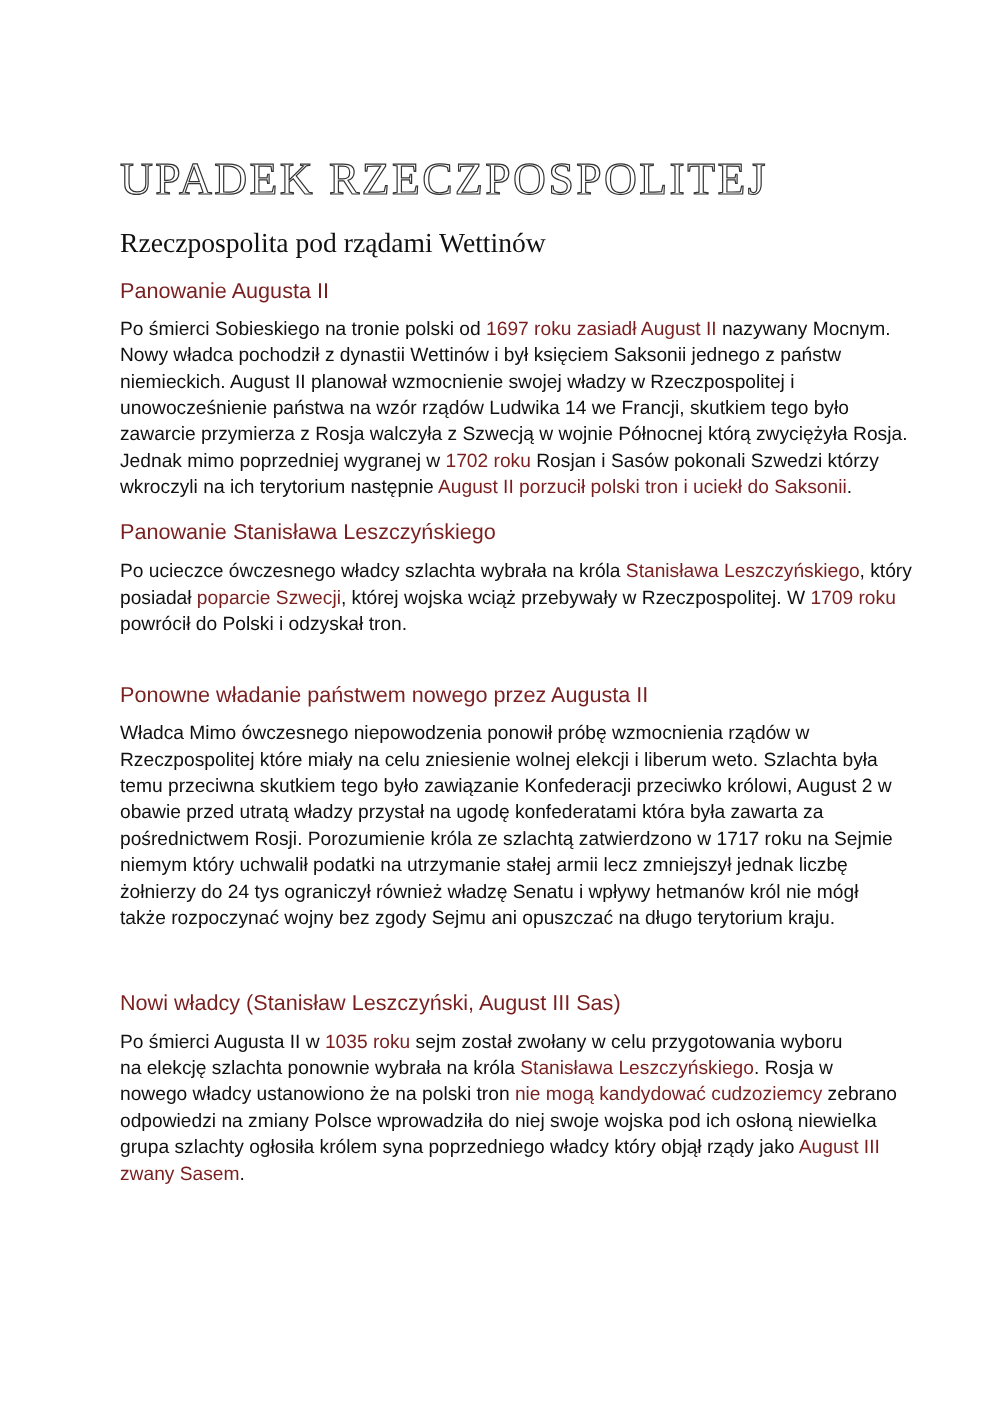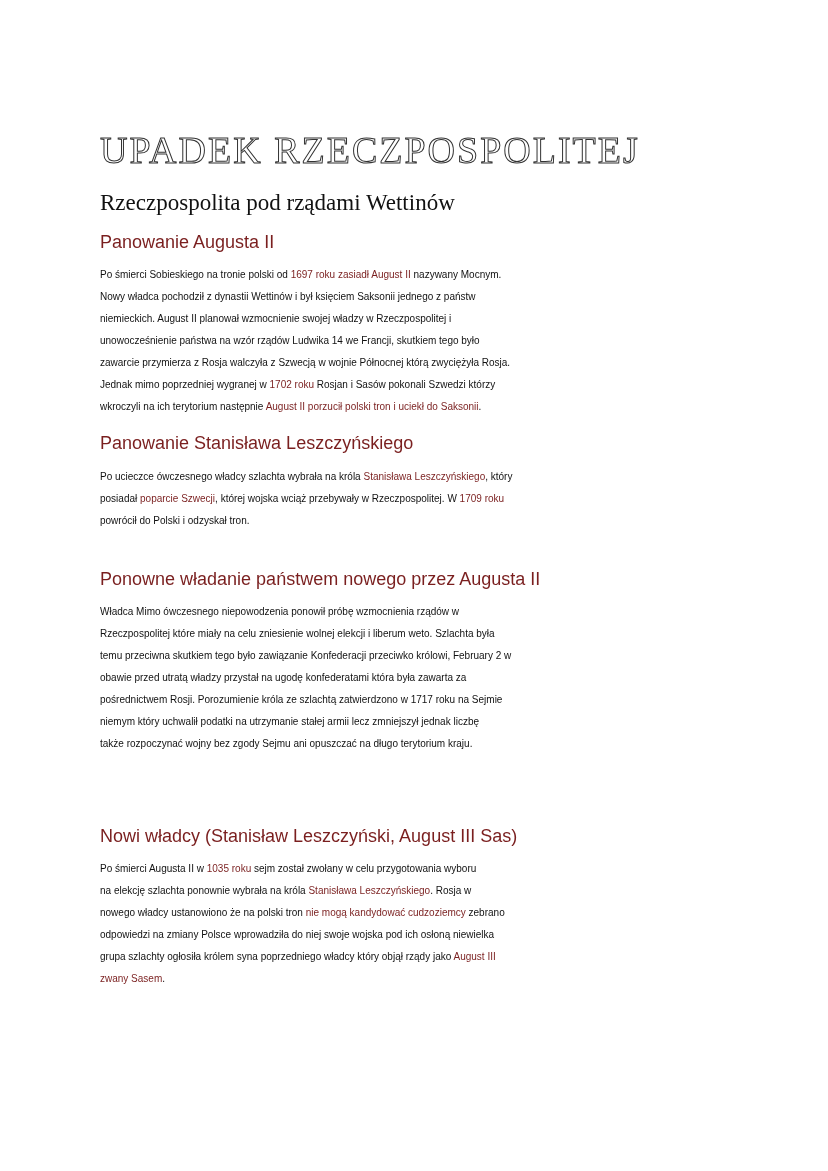--- a/index.html
+++ b/index.html
@@ -24,7 +24,7 @@
   }
   .para {
     position: absolute; left: 100px; width: 640px;
-    font-family: "Liberation Sans", sans-serif; font-size: 10px; color: #111;
+    font-family: "Liberation Sans", sans-serif; font-size: 16px; color: #111;
     line-height: 22px; margin: 0;
   }
   .line { display: block; white-space: nowrap; }

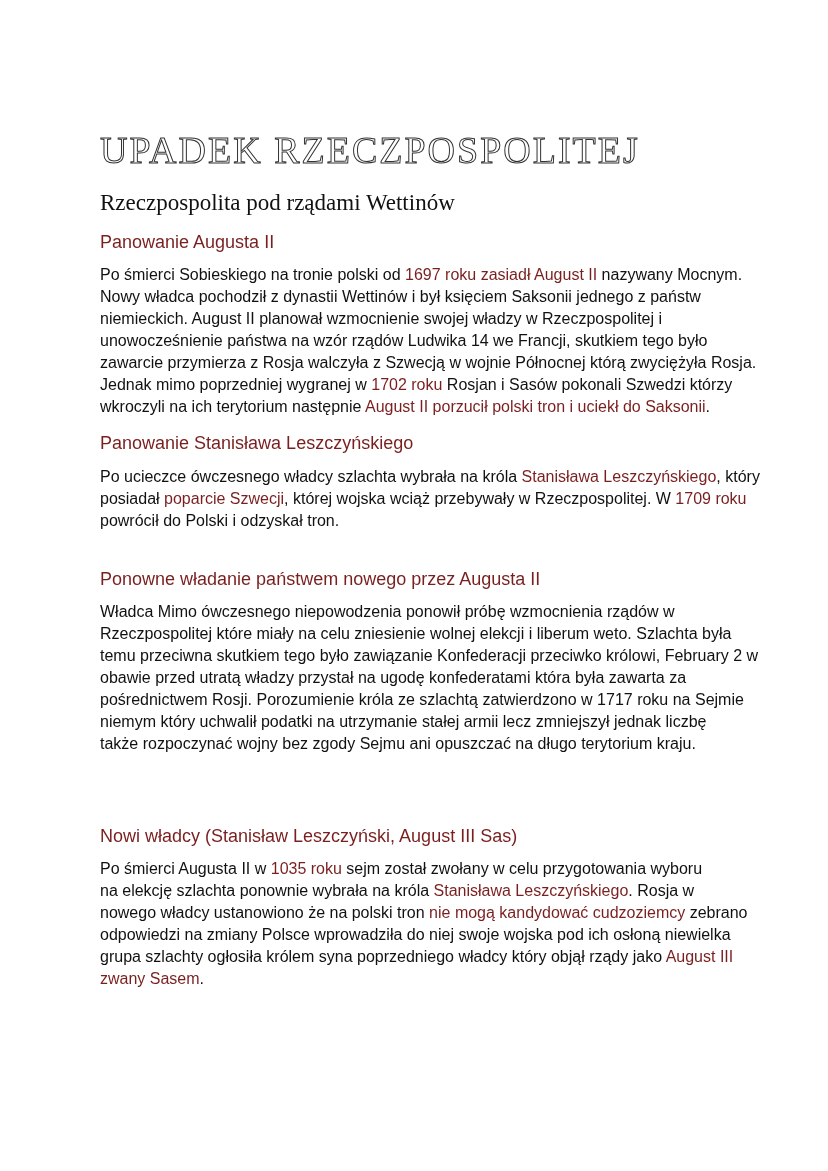--- a/index.html
+++ b/index.html
@@ -59,7 +59,7 @@
   <div class="para" style="top:569px">
       <span class="line"><span>Władca Mimo ówczesnego niepowodzenia ponowił próbę wzmocnienia rządów w</span></span>
       <span class="line"><span>Rzeczpospolitej które miały na celu zniesienie wolnej elekcji i liberum weto. Szlachta była</span></span>
-      <span class="line"><span>temu przeciwna skutkiem tego było zawiązanie Konfederacji przeciwko królowi, February 2 w</span></span>
+      <span class="line"><span>temu przeciwna skutkiem tego było zawiązanie Konfederacji przeciwko królowi, August 2 w</span></span>
       <span class="line"><span>obawie przed utratą władzy przystał na ugodę konfederatami która była zawarta za</span></span>
       <span class="line"><span>pośrednictwem Rosji. Porozumienie króla ze szlachtą zatwierdzono w 1717 roku na Sejmie</span></span>
       <span class="line"><span>niemym który uchwalił podatki na utrzymanie stałej armii lecz zmniejszył jednak liczbę</span></span>

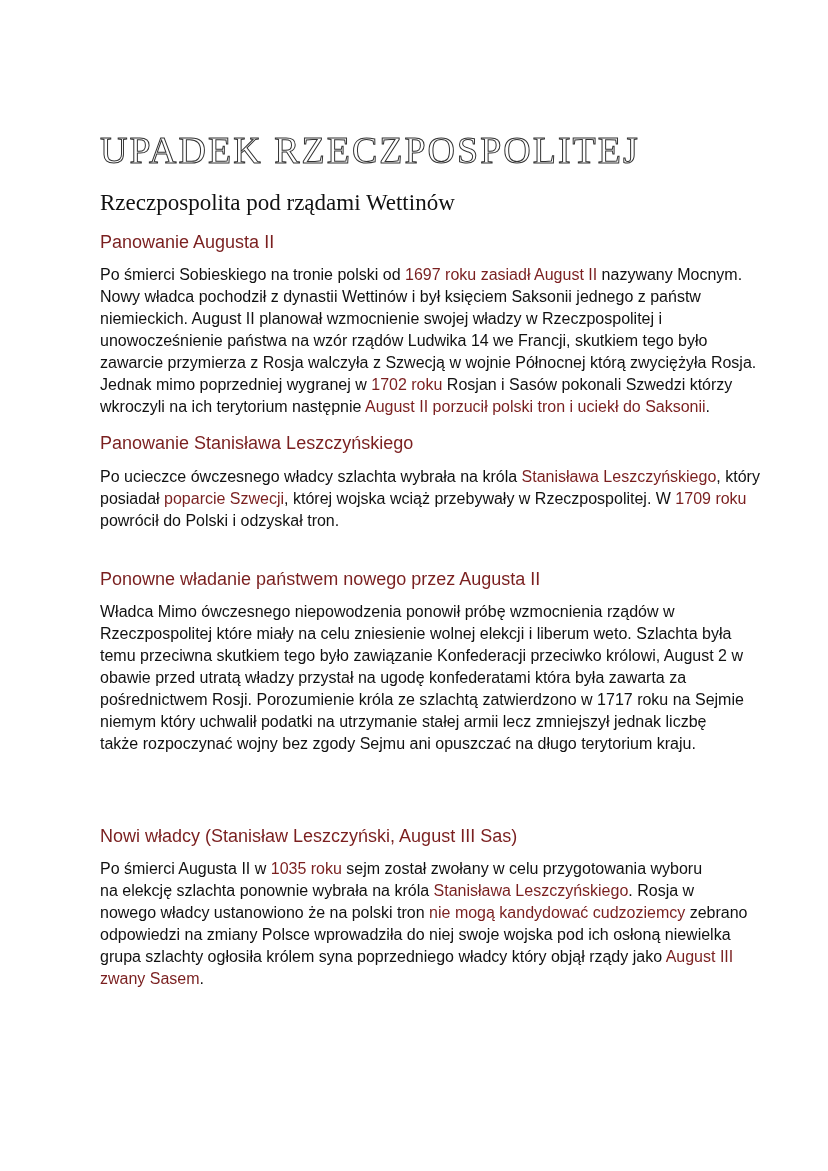--- a/index.html
+++ b/index.html
@@ -63,6 +63,7 @@
       <span class="line"><span>obawie przed utratą władzy przystał na ugodę konfederatami która była zawarta za</span></span>
       <span class="line"><span>pośrednictwem Rosji. Porozumienie króla ze szlachtą zatwierdzono w 1717 roku na Sejmie</span></span>
       <span class="line"><span>niemym który uchwalił podatki na utrzymanie stałej armii lecz zmniejszył jednak liczbę</span></span>
+      <span class="line"><span>żołnierzy do 24 tys ograniczył również władzę Senatu i wpływy hetmanów król nie mógł</span></span>
       <span class="line"><span>także rozpoczynać wojny bez zgody Sejmu ani opuszczać na długo terytorium kraju.</span></span>
     </div>
 

